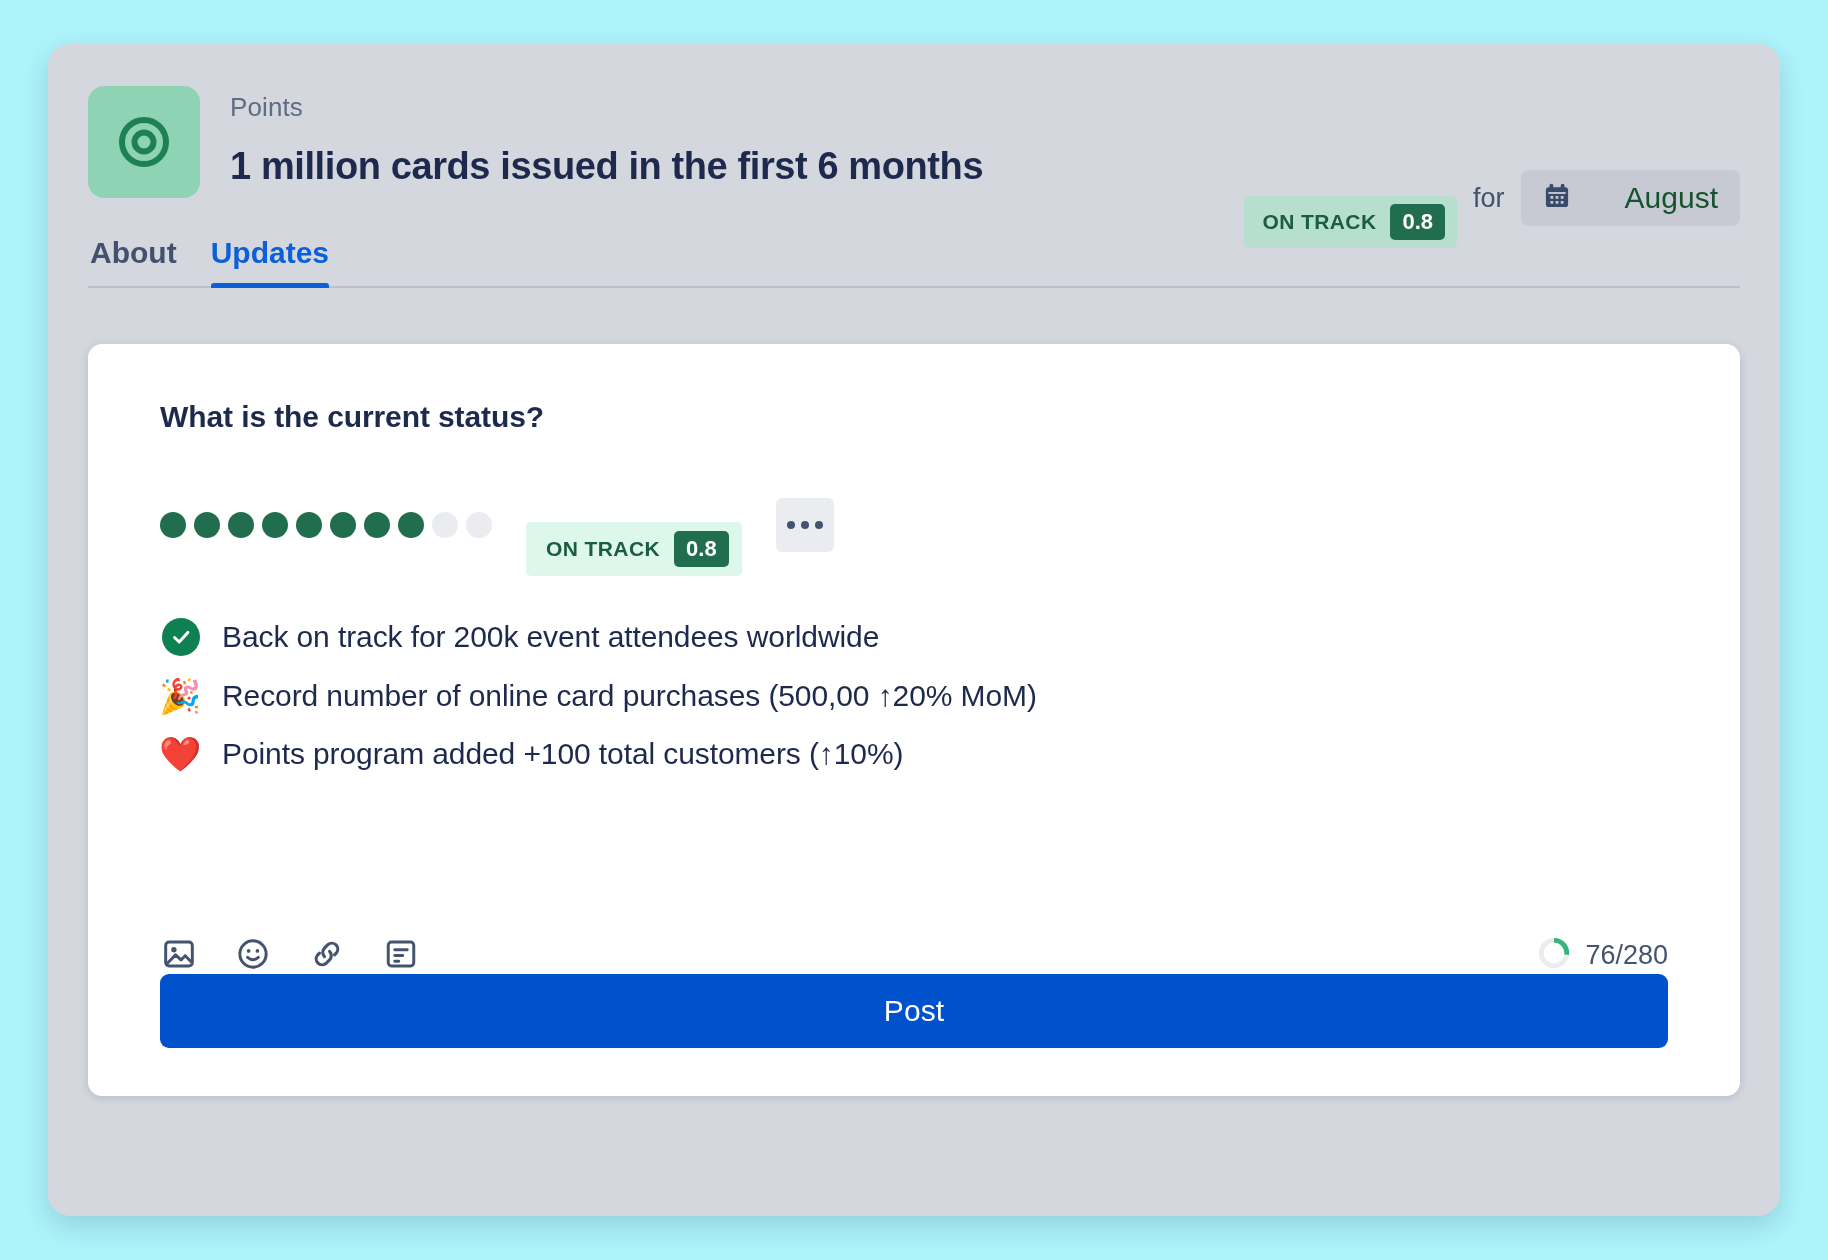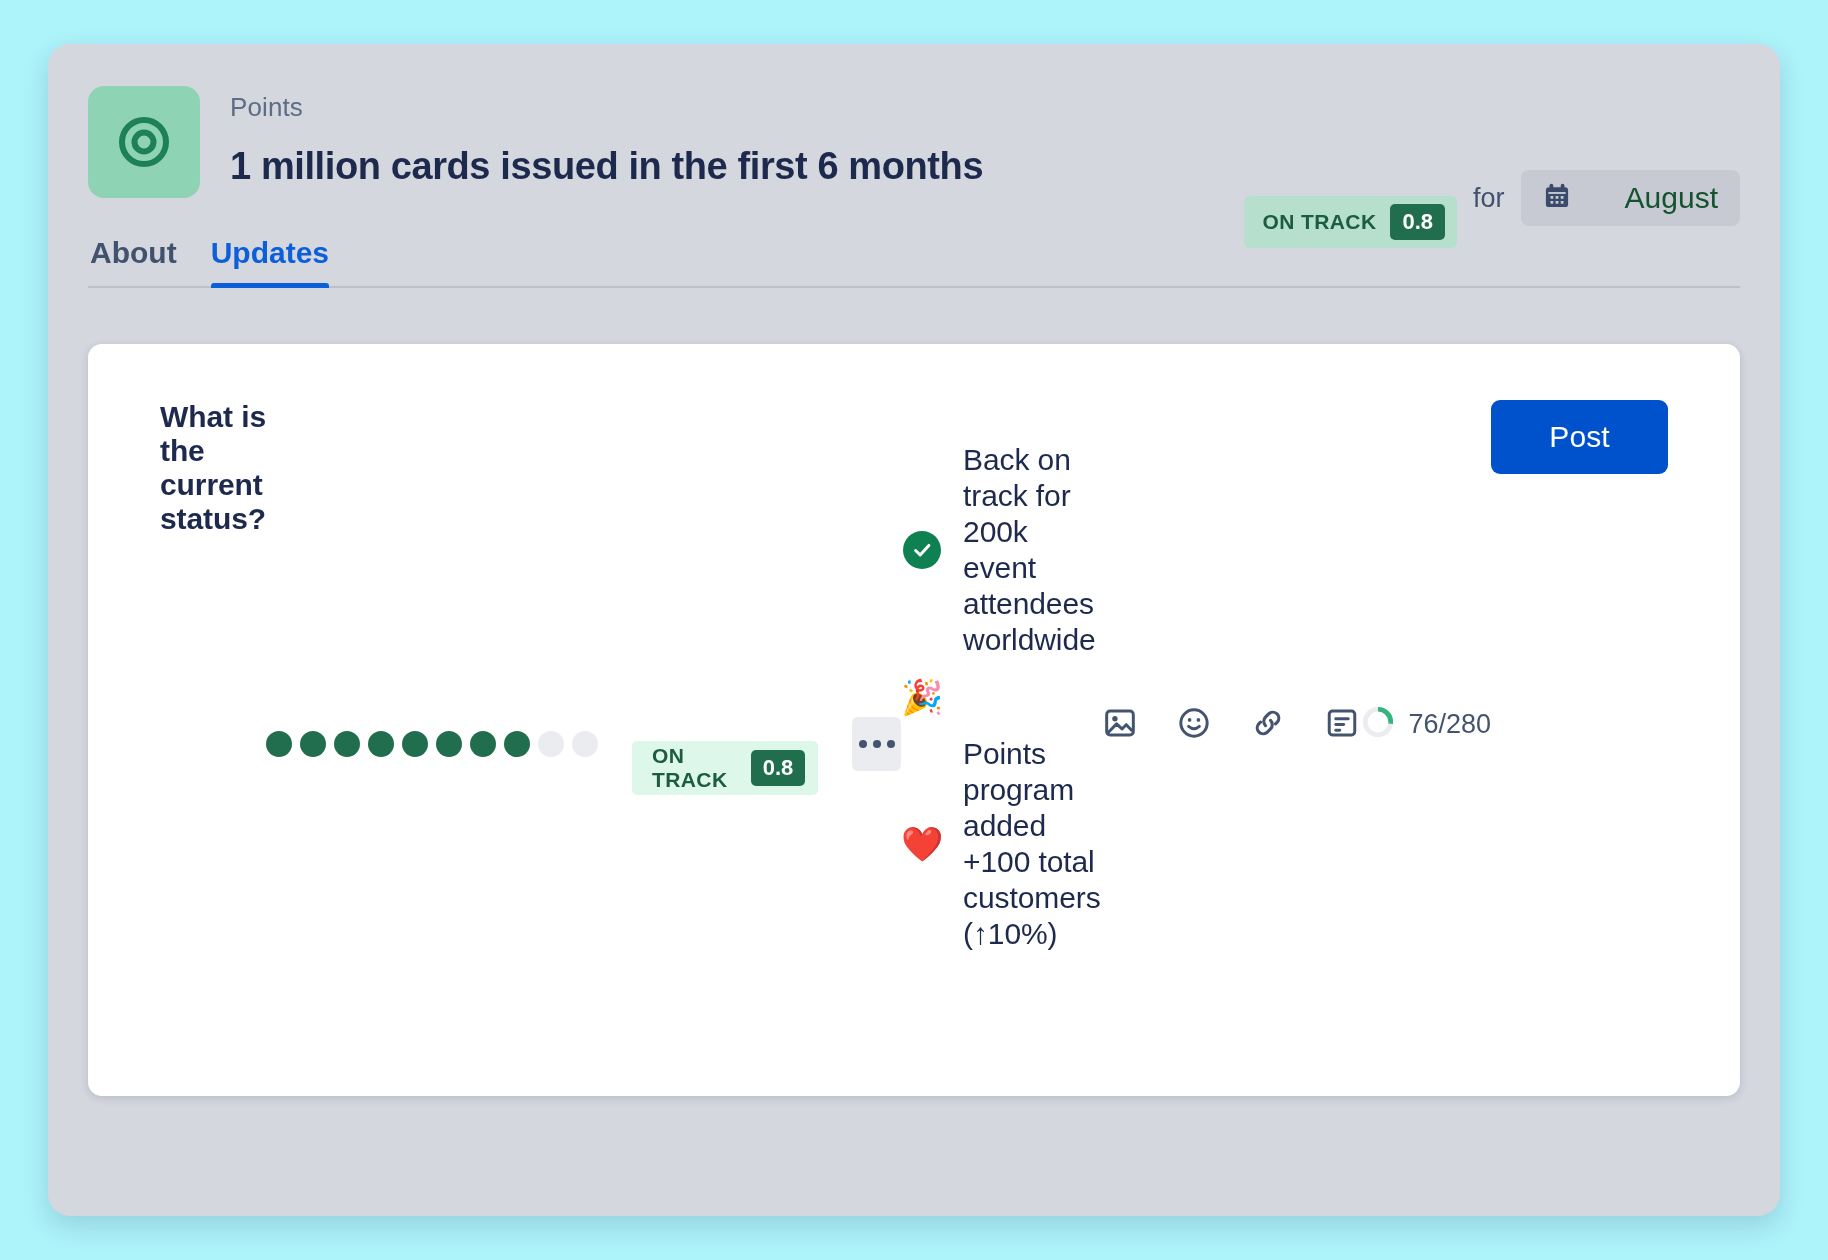--- a/index.html
+++ b/index.html
@@ -169,7 +169,7 @@
     padding: 56px 72px 48px 72px;
     height: 752px;
     display: flex;
-    flex-direction: row;
+    flex-direction: column;
   }
 
   .composer-heading {

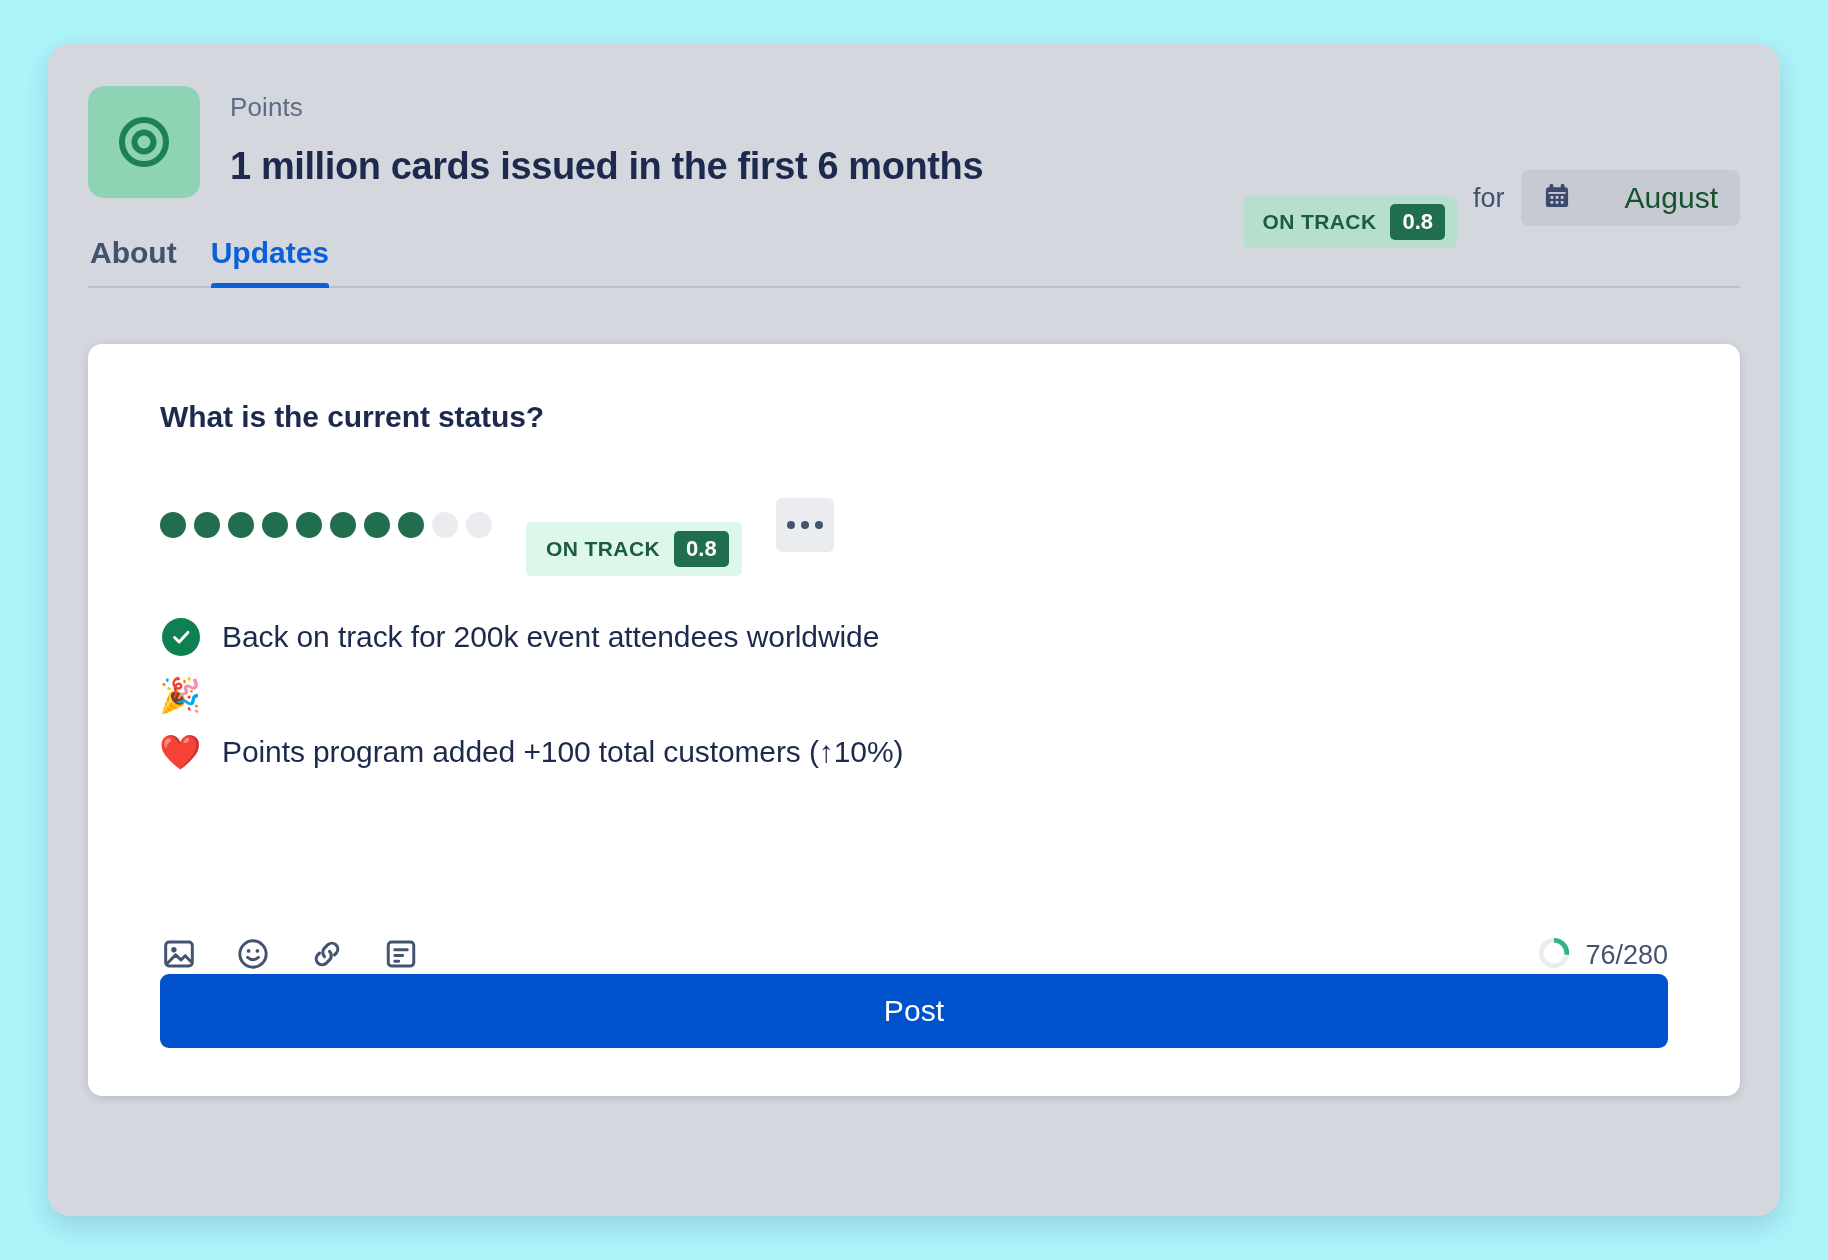--- a/index.html
+++ b/index.html
@@ -421,6 +421,7 @@
 
       <div class="bullet">
         <span class="glyph">🎉</span>
+        <span class="btext">Record number of online card purchases (500,00 ↑20% MoM)</span>
       </div>
 
       <div class="bullet">

